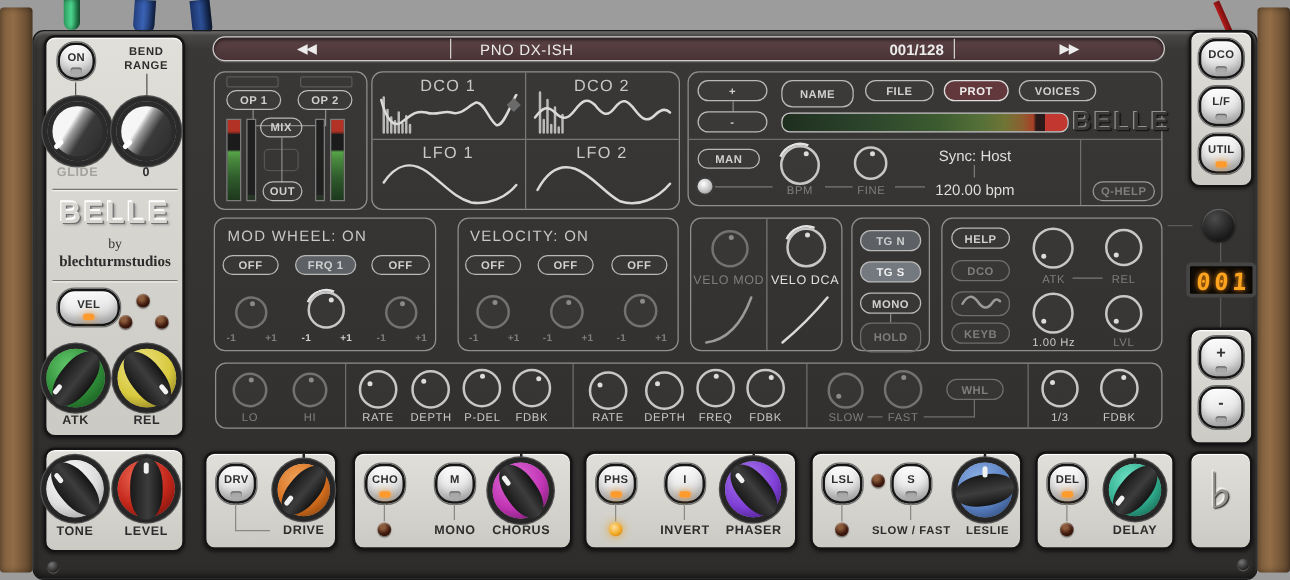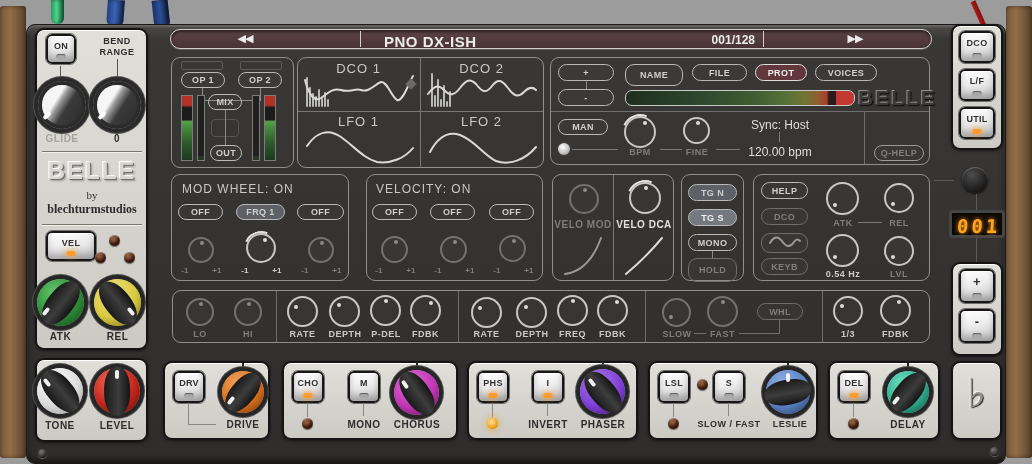--- a/index.html
+++ b/index.html
@@ -18,7 +18,7 @@
 .pill.sel{background:#5d6165}
 .pill.sel2{background:#747980}
 .pill.red{background:#63383c;border-color:#dedede;color:#eee}
-.sq{border:2px solid #161616;border-radius:6px;outline:1px solid #6e6e6e;background:linear-gradient(168deg,#ffffff,#ededed 45%,#c6c6c6);box-shadow:inset 0 1px 0 #fff,inset 0 -5px 7px rgba(0,0,0,.22)}
+.sq{border:2px solid #161616;border-radius:14px;outline:1px solid #6e6e6e;background:linear-gradient(168deg,#ffffff,#ededed 45%,#c6c6c6);box-shadow:inset 0 1px 0 #fff,inset 0 -5px 7px rgba(0,0,0,.22)}
 .sq .lbl{position:absolute;top:5px;left:0;right:0;text-align:center;font-size:9px;font-weight:bold;color:#303030;letter-spacing:.3px}
 .sq .led{position:absolute;bottom:3px;left:50%;transform:translateX(-50%);width:9px;height:5px;border-radius:2px;background:#a9a9a9;box-shadow:inset 0 1px 1px rgba(0,0,0,.45)}
 .sq .led.on{background:#ff9b2d;box-shadow:0 0 6px #ff9b2d}

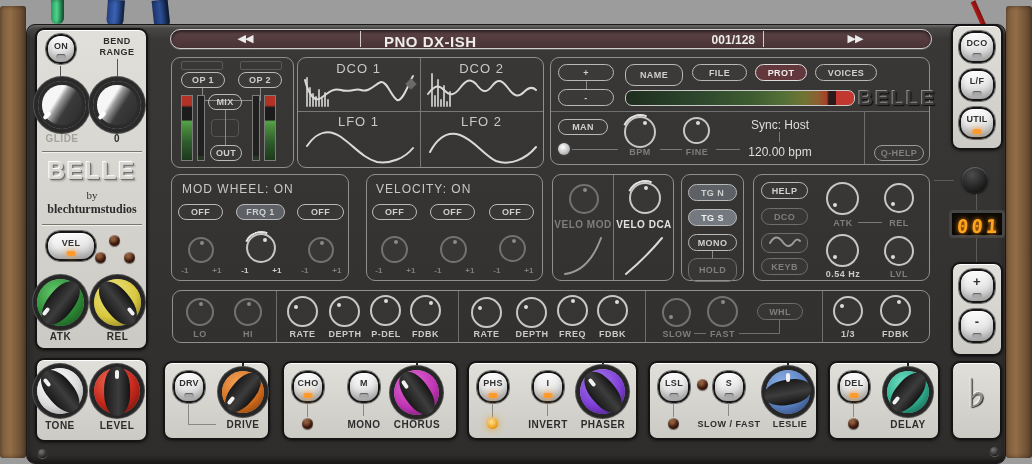--- a/index.html
+++ b/index.html
@@ -125,7 +125,7 @@
 <div class="abs bar" style="left:170px;top:29px;width:762px;height:20px"></div>
 <div class="abs" style="left:200px;top:32px;width:90px;text-align:center;font-size:11px;color:#ececec;letter-spacing:-1px">◀◀</div>
 <i class="line" style="left:360px;top:31px;width:1px;height:16px;background:#cfcfcf"></i>
-<div class="abs" style="left:384px;top:33px;width:200px;font-size:15px;font-weight:bold;color:#ececec;letter-spacing:.5px">PNO DX-ISH</div>
+<div class="abs" style="left:384px;top:33px;width:200px;font-size:12px;font-weight:normal;color:#ececec;letter-spacing:.5px">PNO DX-ISH</div>
 <div class="abs" style="left:640px;top:33px;width:115px;text-align:right;font-size:12px;font-weight:bold;color:#ececec">001/128</div>
 <i class="line" style="left:763px;top:31px;width:1px;height:16px;background:#cfcfcf"></i>
 <div class="abs" style="left:810px;top:32px;width:90px;text-align:center;font-size:11px;color:#ececec;letter-spacing:-1px">▶▶</div>

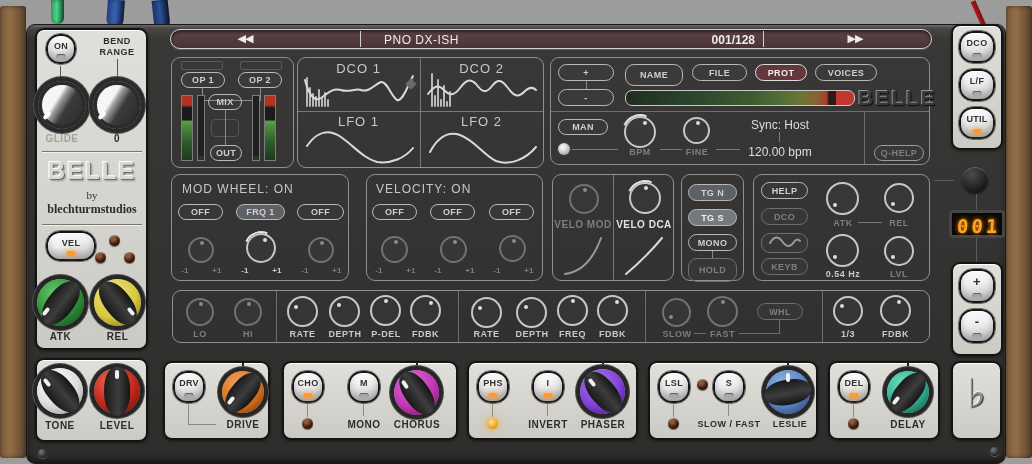--- a/index.html
+++ b/index.html
@@ -36,7 +36,7 @@
 .led-r{border-radius:50%;background:radial-gradient(circle at 38% 32%,#8a5a3a 0 18%,#401a0e 55%,#1d0905);box-shadow:inset 0 1px 1px rgba(255,255,255,.35),0 1px 1px rgba(0,0,0,.5)}
 .led-amber{background:radial-gradient(circle at 40% 35%,#ffe09a,#f0a41e 60%,#a86a10);box-shadow:0 0 7px #f0a41e}
 .lbl8{font-size:8px;font-weight:bold;color:#cfcfcf;text-align:center;letter-spacing:.3px}
-.lbl9{font-size:9px;font-weight:bold;color:#c9c9c9;text-align:center;letter-spacing:.5px}
+.lbl9{font-size:9px;font-weight:normal;color:#c9c9c9;text-align:center;letter-spacing:.5px}
 .lbl10d{font-size:10px;font-weight:bold;color:#2d2d2d;text-align:center;letter-spacing:.5px}
 .dim{color:#7e7e7e!important}
 .title{font-size:12px;color:#c8c8c8;letter-spacing:1px}

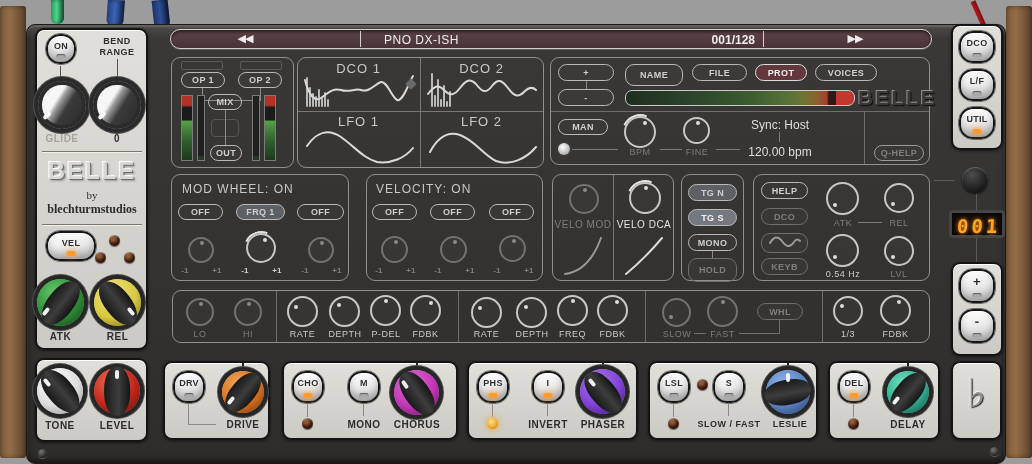--- a/index.html
+++ b/index.html
@@ -290,7 +290,7 @@
 <div class="abs rknob" style="left:884px;top:236px;width:30px;height:30px">
     <i class="dot" style="left:18%;top:64%"></i>
   </div>
-<div class="abs lbl9" style="left:822px;top:269px;width:42px">0.54 Hz</div>
+<div class="abs lbl9" style="left:822px;top:269px;width:42px">1.00 Hz</div>
 <div class="abs lbl9 dim" style="left:884px;top:269px;width:30px">LVL</div>
 
 <div class="abs dbox" style="left:172px;top:290px;width:758px;height:53px"></div>

